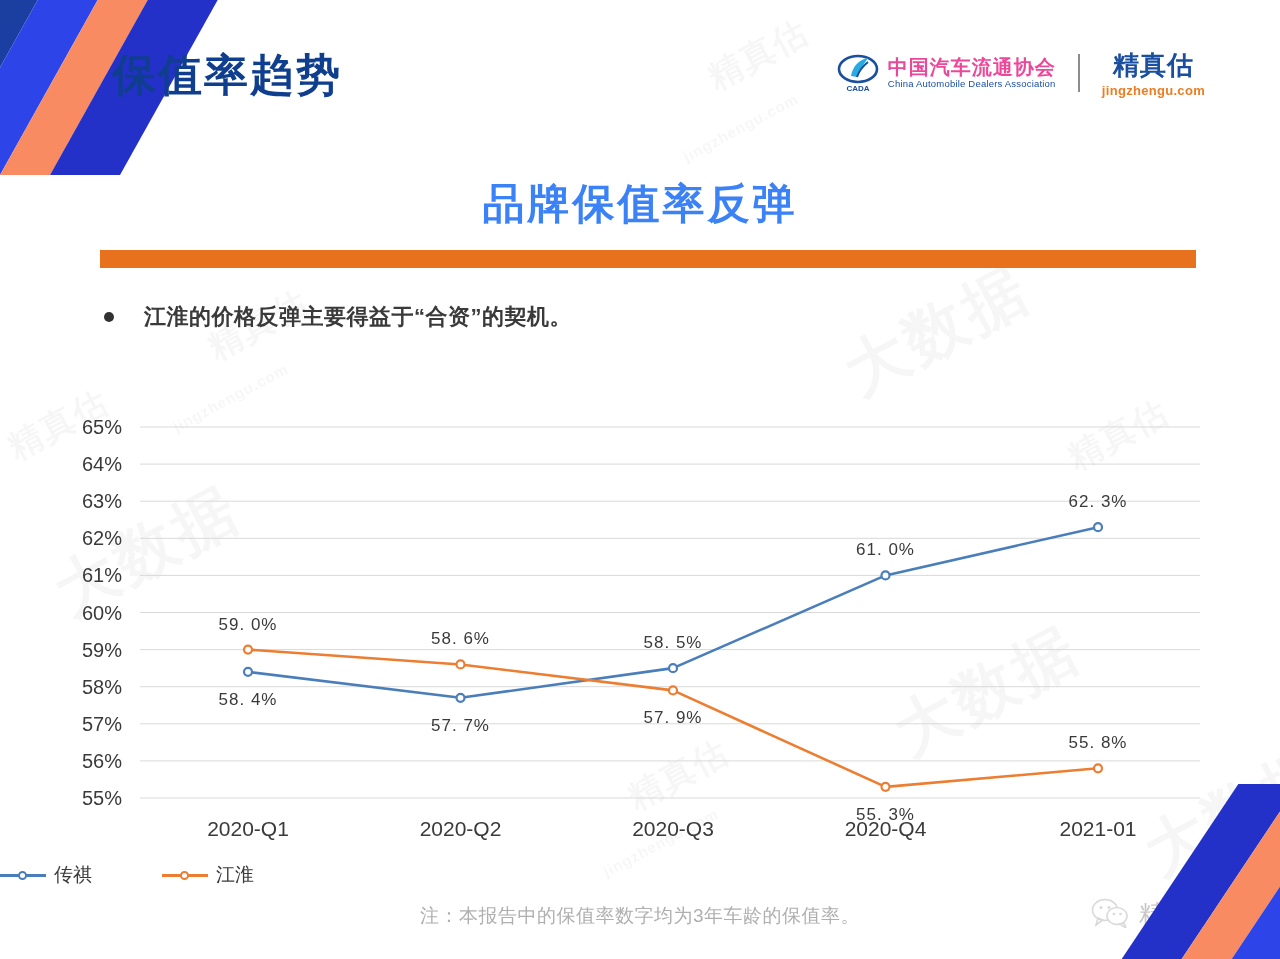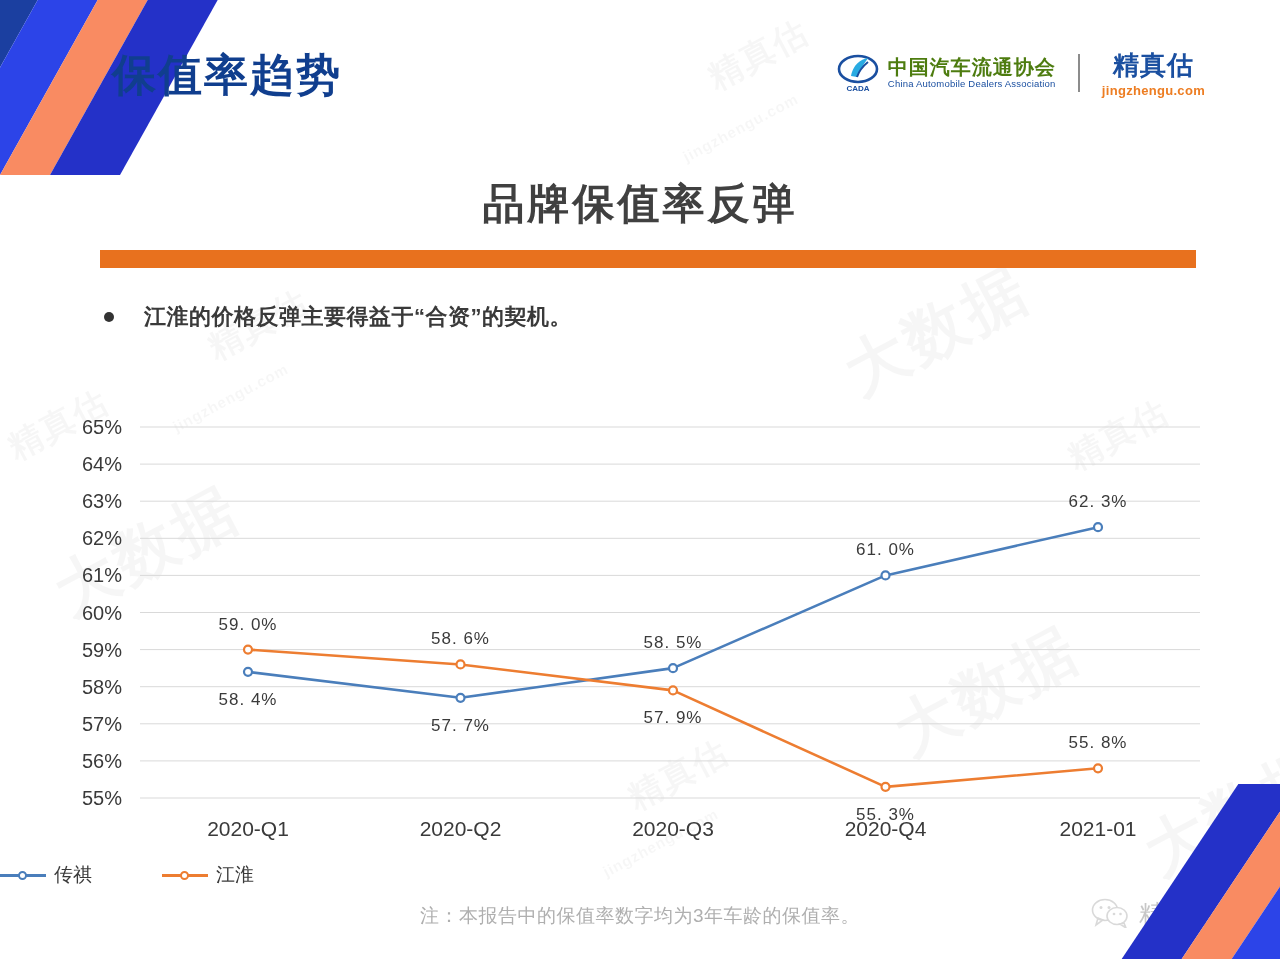--- a/index.html
+++ b/index.html
@@ -30,7 +30,7 @@
   .cada-logo { display: flex; align-items: center; gap: 9px; }
   .cada-mark { width: 42px; height: 42px; position: relative; text-align: center; }
   .cada-text-zh {
-    font-size: 20px; font-weight: bold; color: #4d7c0f; letter-spacing: 1px;
+    font-size: 20px; font-weight: bold; color: #ec4899; letter-spacing: 1px;
     line-height: 1.1;
   }
   .cada-text-en {

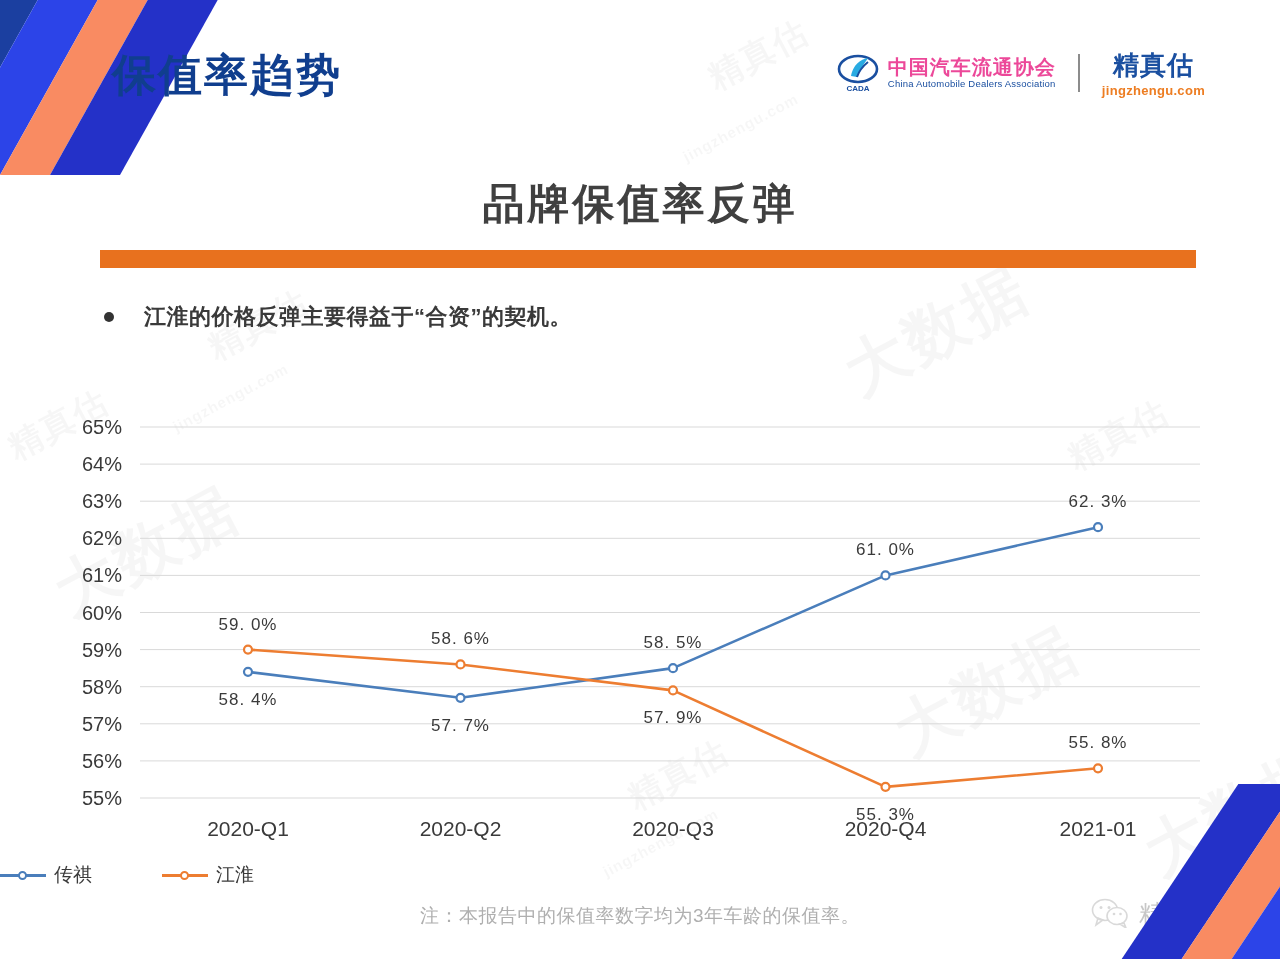--- a/index.html
+++ b/index.html
@@ -45,7 +45,7 @@
   .section-title {
     position: absolute; left: 0; top: 176px; width: 1280px;
     text-align: center;
-    font-size: 42px; font-weight: bold; color: #404040; letter-spacing: 3px;
+    font-size: 42px; font-weight: bold; color: #3b82f6; letter-spacing: 3px;
   }
   .accent-bar {
     position: absolute; left: 100px; top: 250px;

